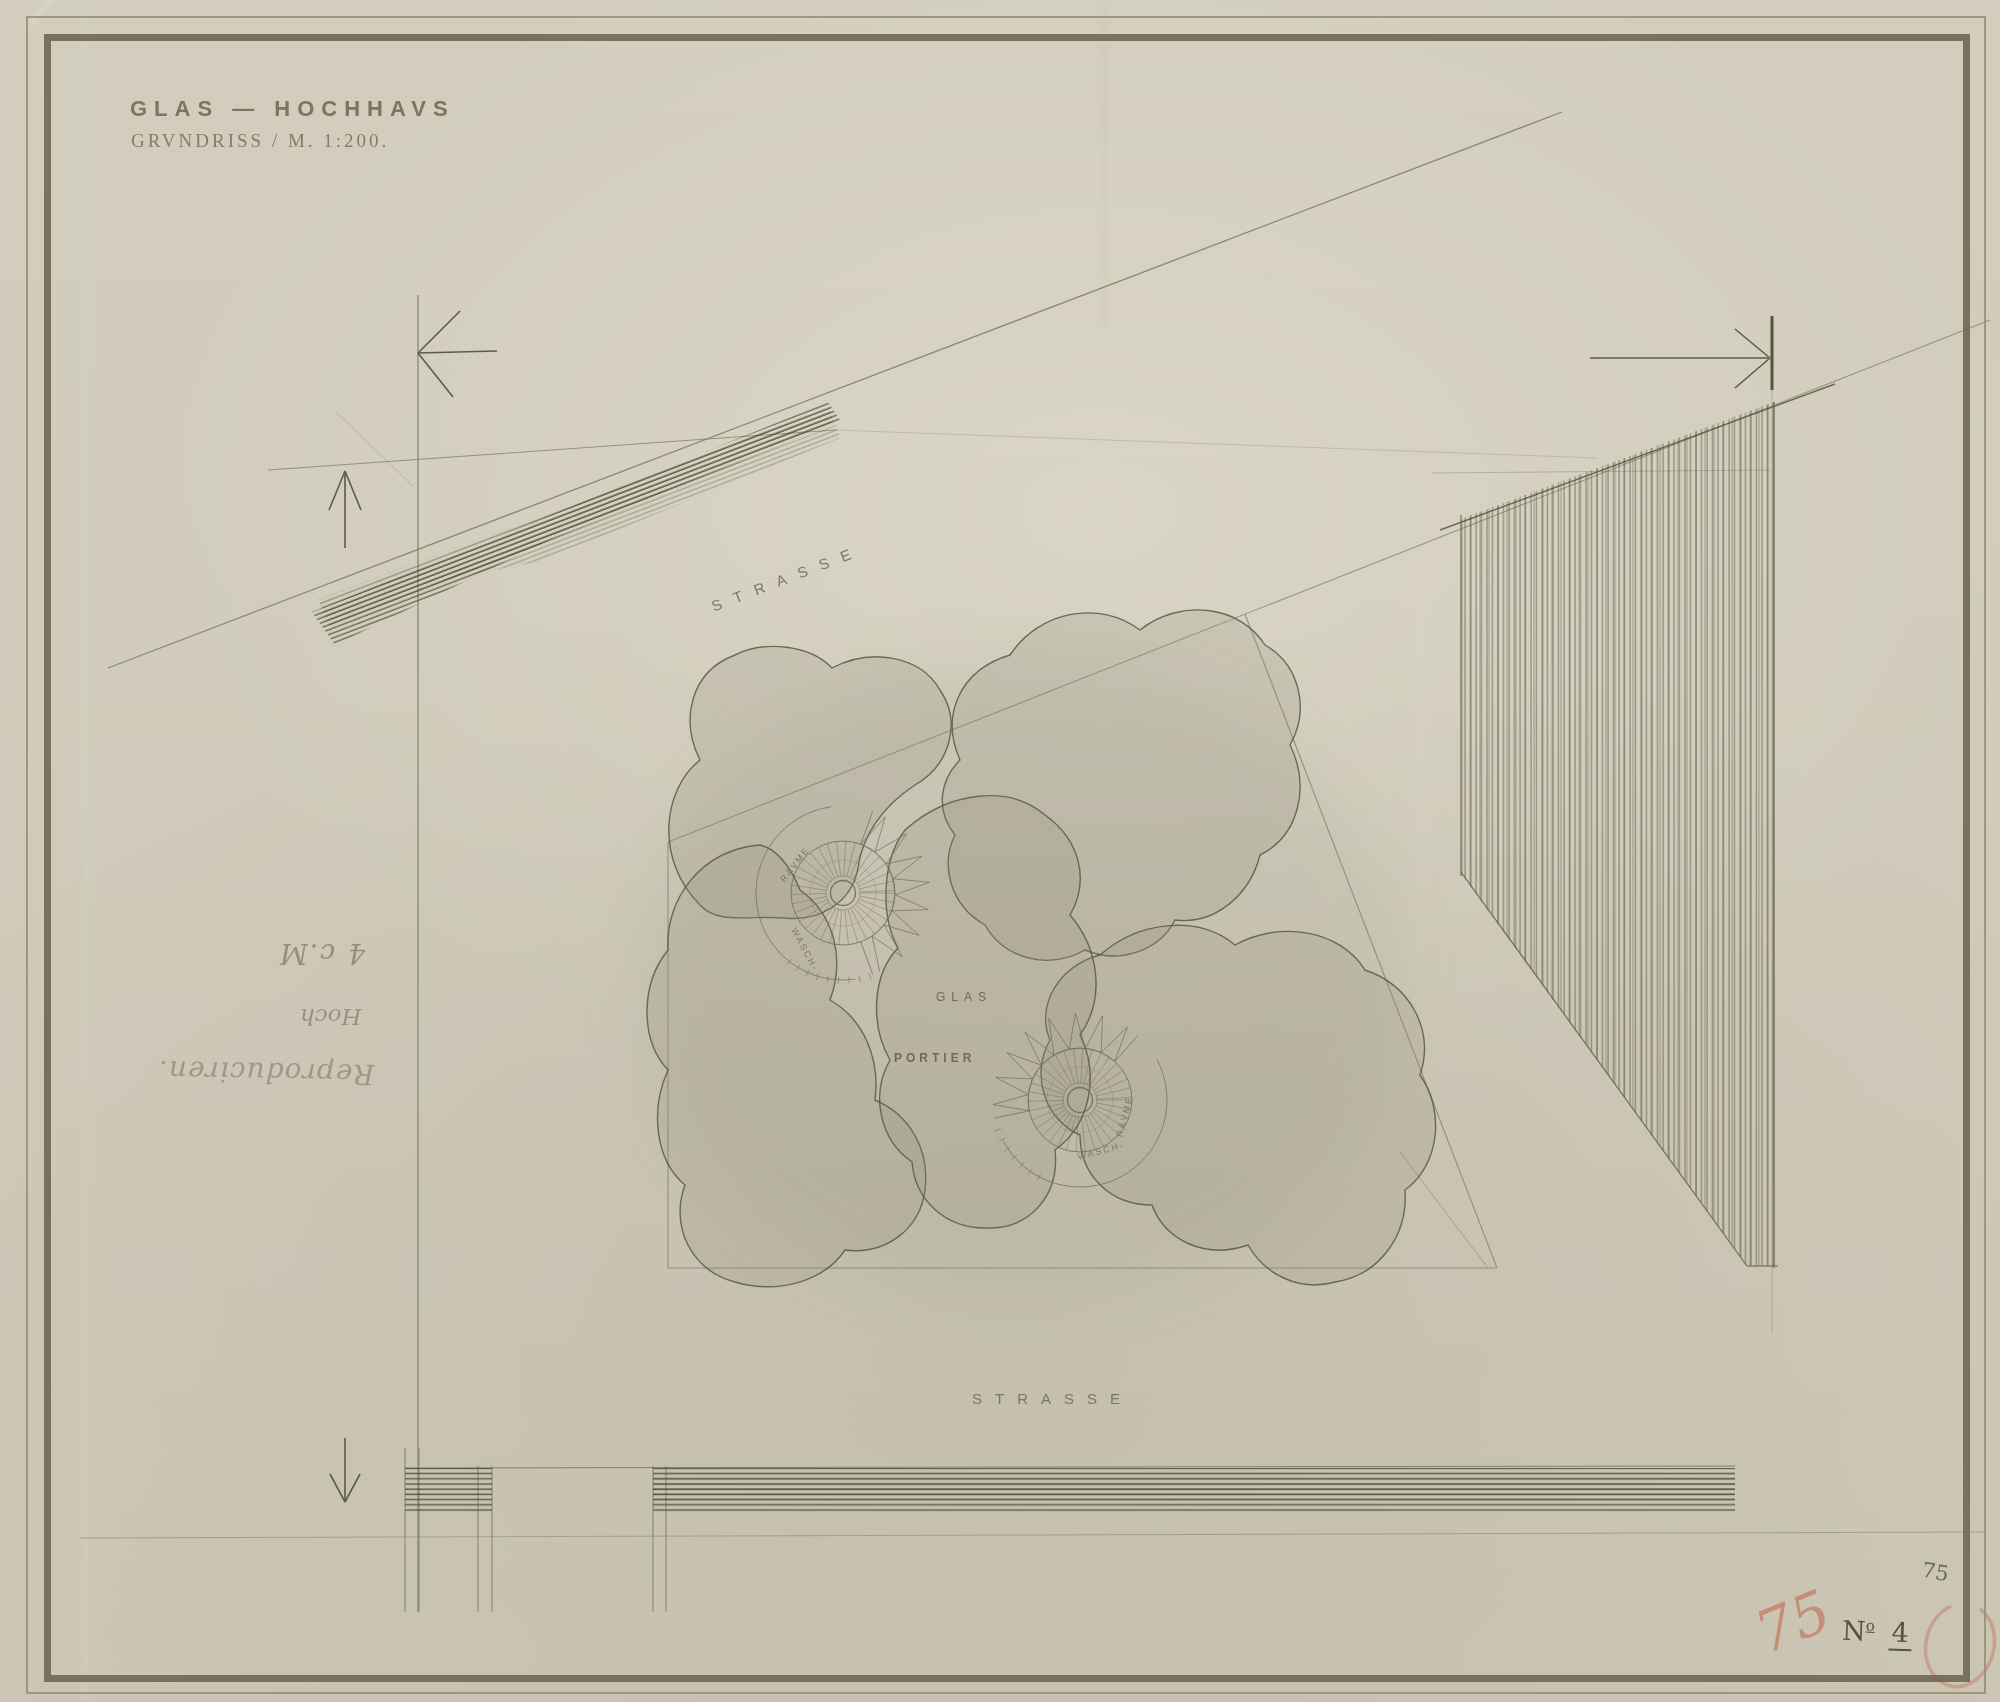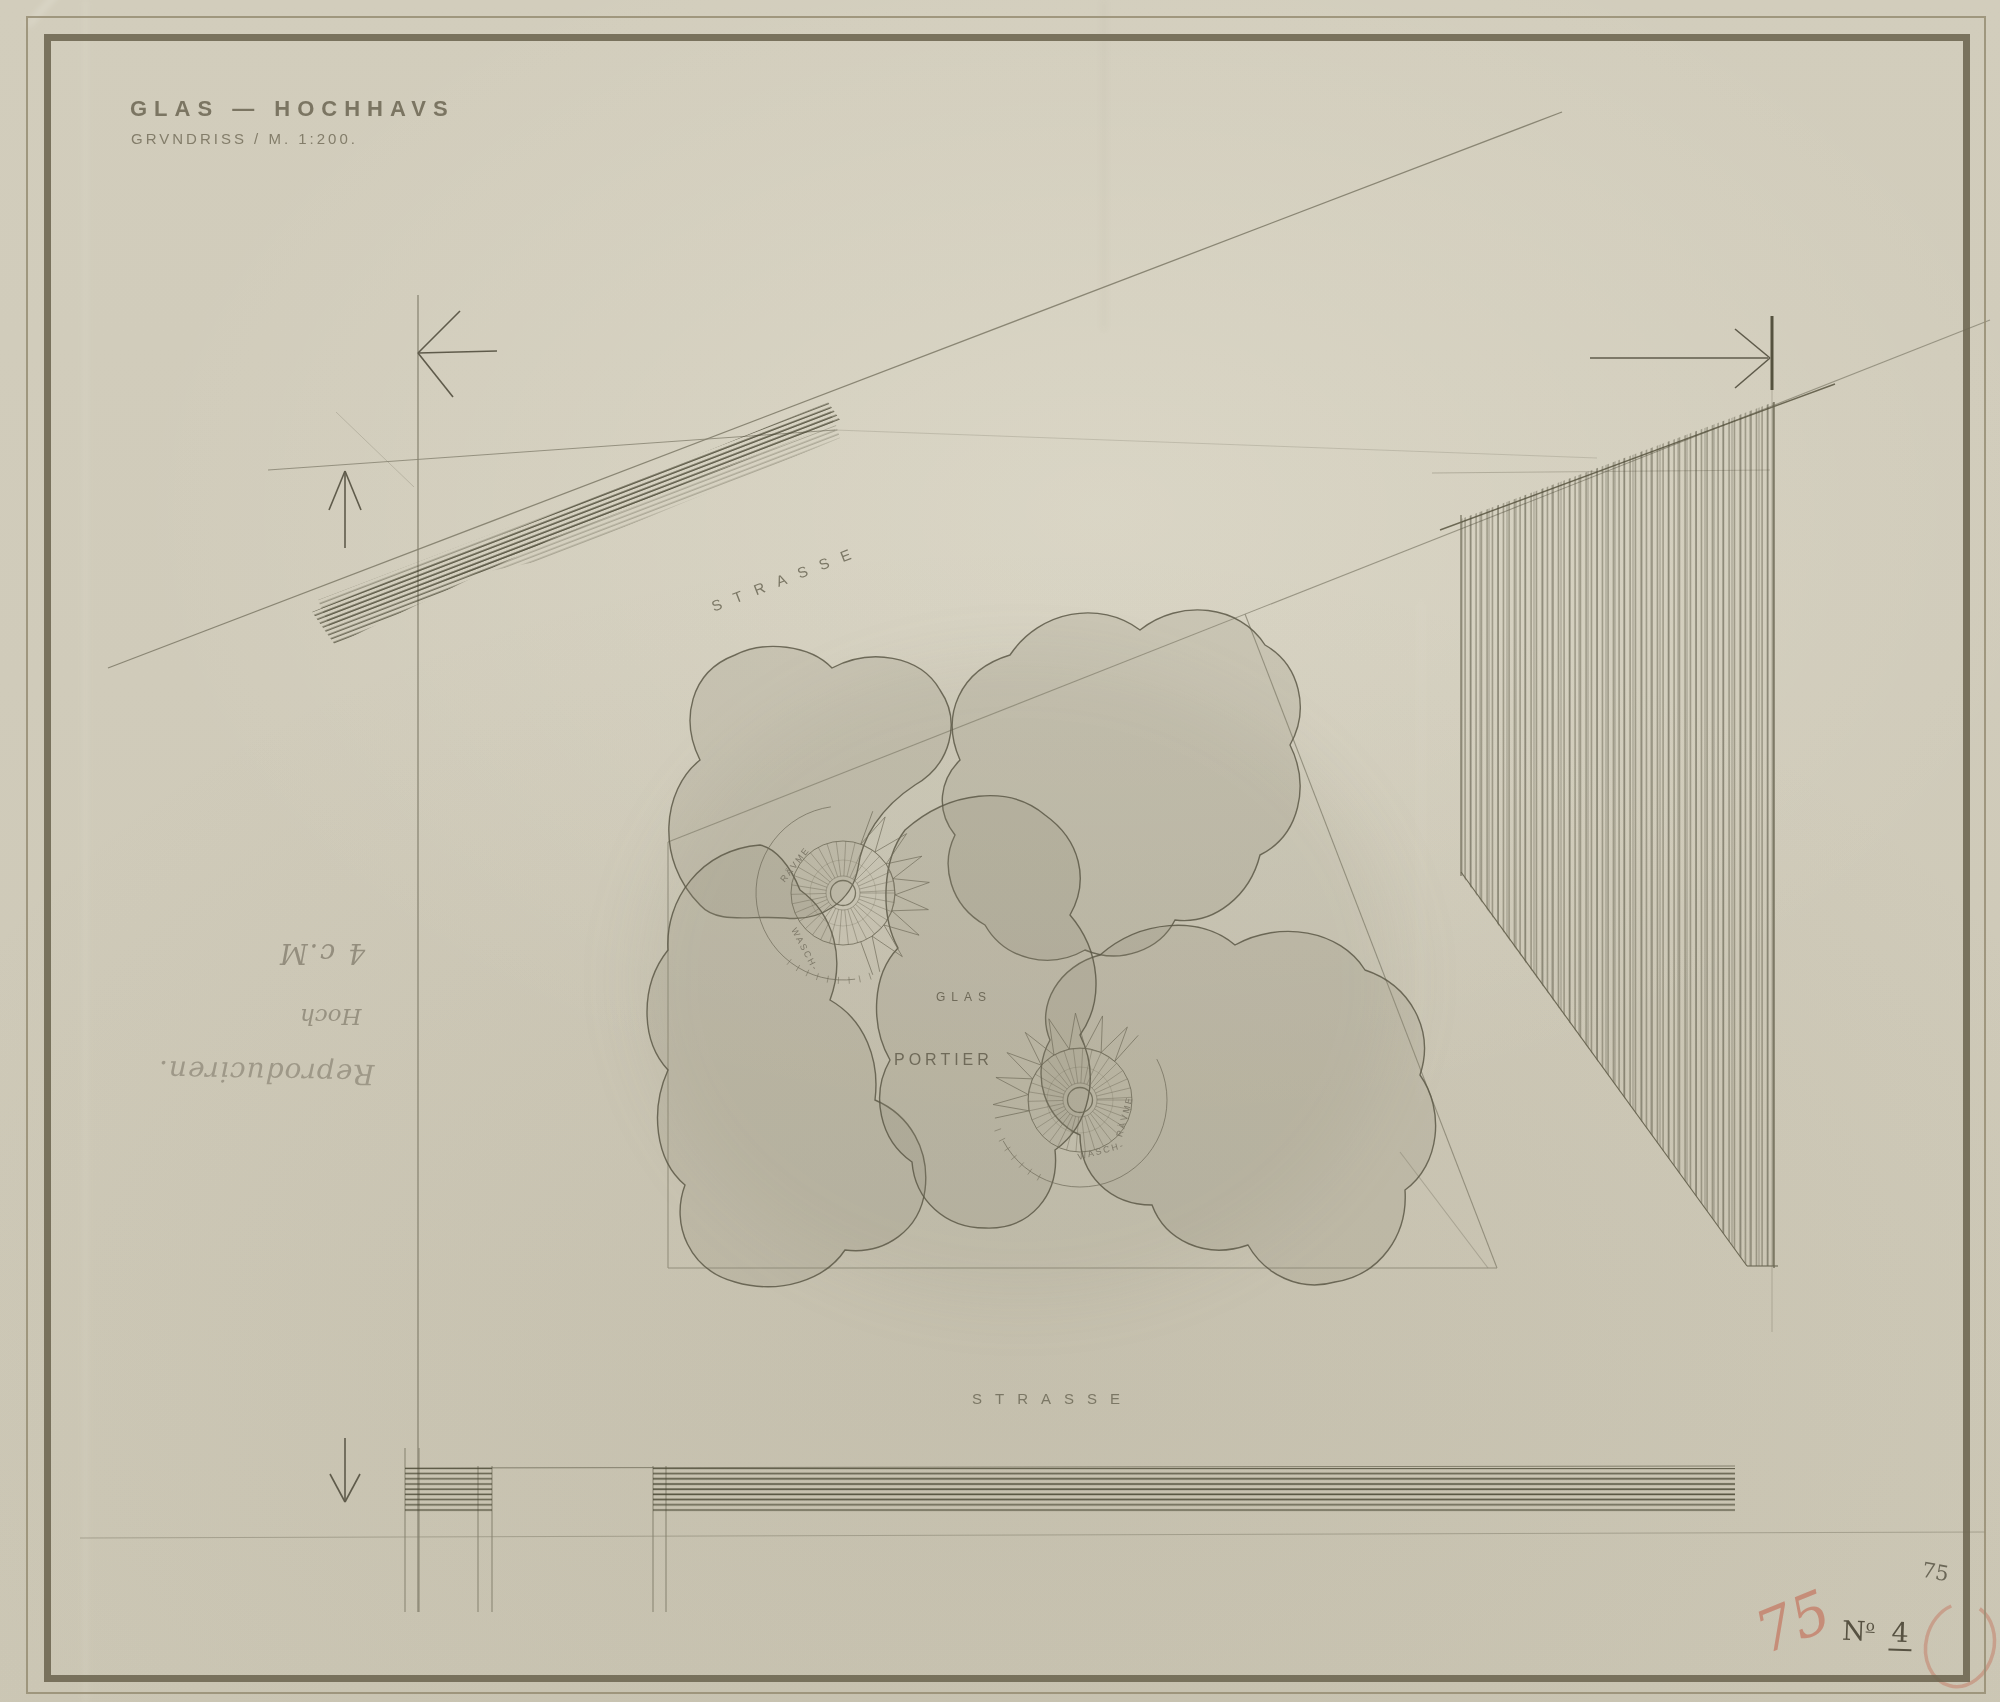--- a/index.html
+++ b/index.html
@@ -23,7 +23,7 @@
   
   .draft{position:absolute;color:#76705d;white-space:nowrap;}
   .title{left:130px;top:96px;font-size:22px;letter-spacing:7px;font-weight:bold;color:#7b7562;}
-  .subtitle{left:131px;top:130px;font-size:15px;letter-spacing:3px;color:#837d6a;}
+  .subtitle{left:131px;top:130px;font-size:19px;letter-spacing:3px;color:#837d6a;font-family:Liberation Serif, serif;}
   .strasse-top{left:712px;top:598px;font-size:15px;letter-spacing:13px;color:#7b7765;
     transform:rotate(-21deg);transform-origin:left center;}
   .strasse-bottom{left:972px;top:1390px;font-size:15px;letter-spacing:13px;color:#7b7765;}

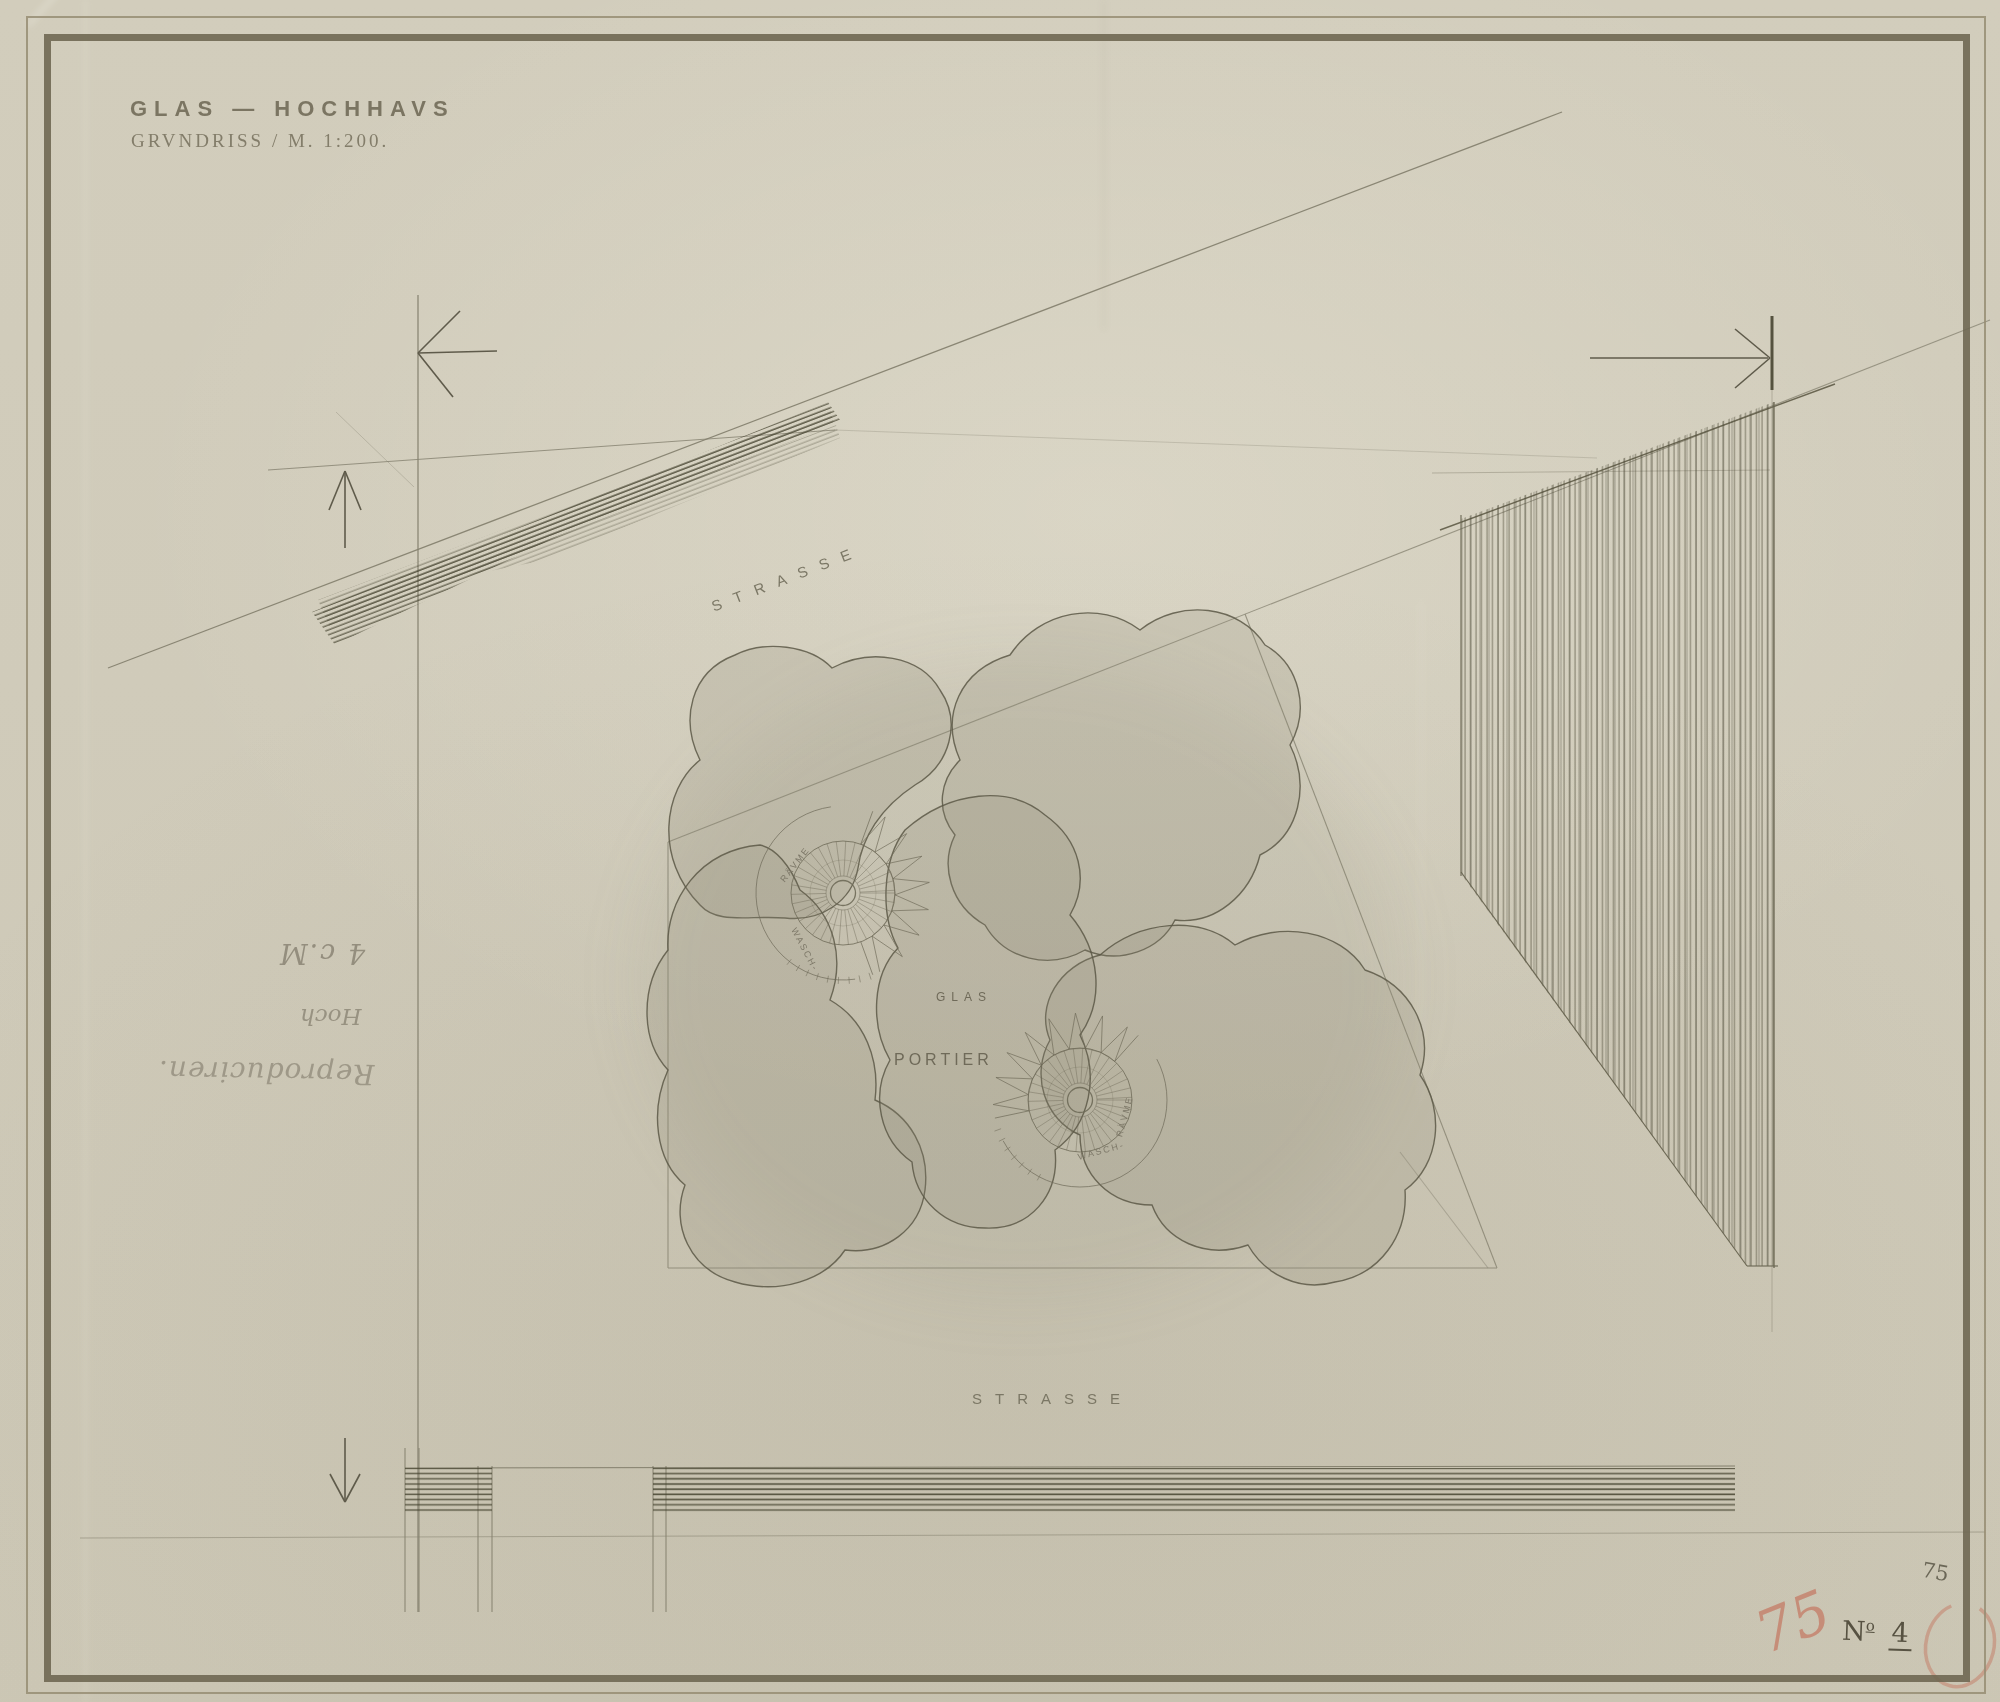--- a/index.html
+++ b/index.html
@@ -28,7 +28,7 @@
     transform:rotate(-21deg);transform-origin:left center;}
   .strasse-bottom{left:972px;top:1390px;font-size:15px;letter-spacing:13px;color:#7b7765;}
   .halle{left:936px;top:990px;font-size:12px;letter-spacing:6px;color:#6f6a59;}
-  .portier{left:894px;top:1051px;font-size:16px;letter-spacing:4px;color:#6f6a59;}
+  .portier{left:894px;top:1051px;font-size:12px;letter-spacing:4px;color:#6f6a59;font-weight:bold;}
   .corelabel{font-size:9px;letter-spacing:2px;color:#7d7868;}
   .c1-raume{left:786px;top:874px;transform:rotate(-52deg);transform-origin:left bottom;}
   .c1-wasch{left:798px;top:926px;transform:rotate(62deg);transform-origin:left top;}

